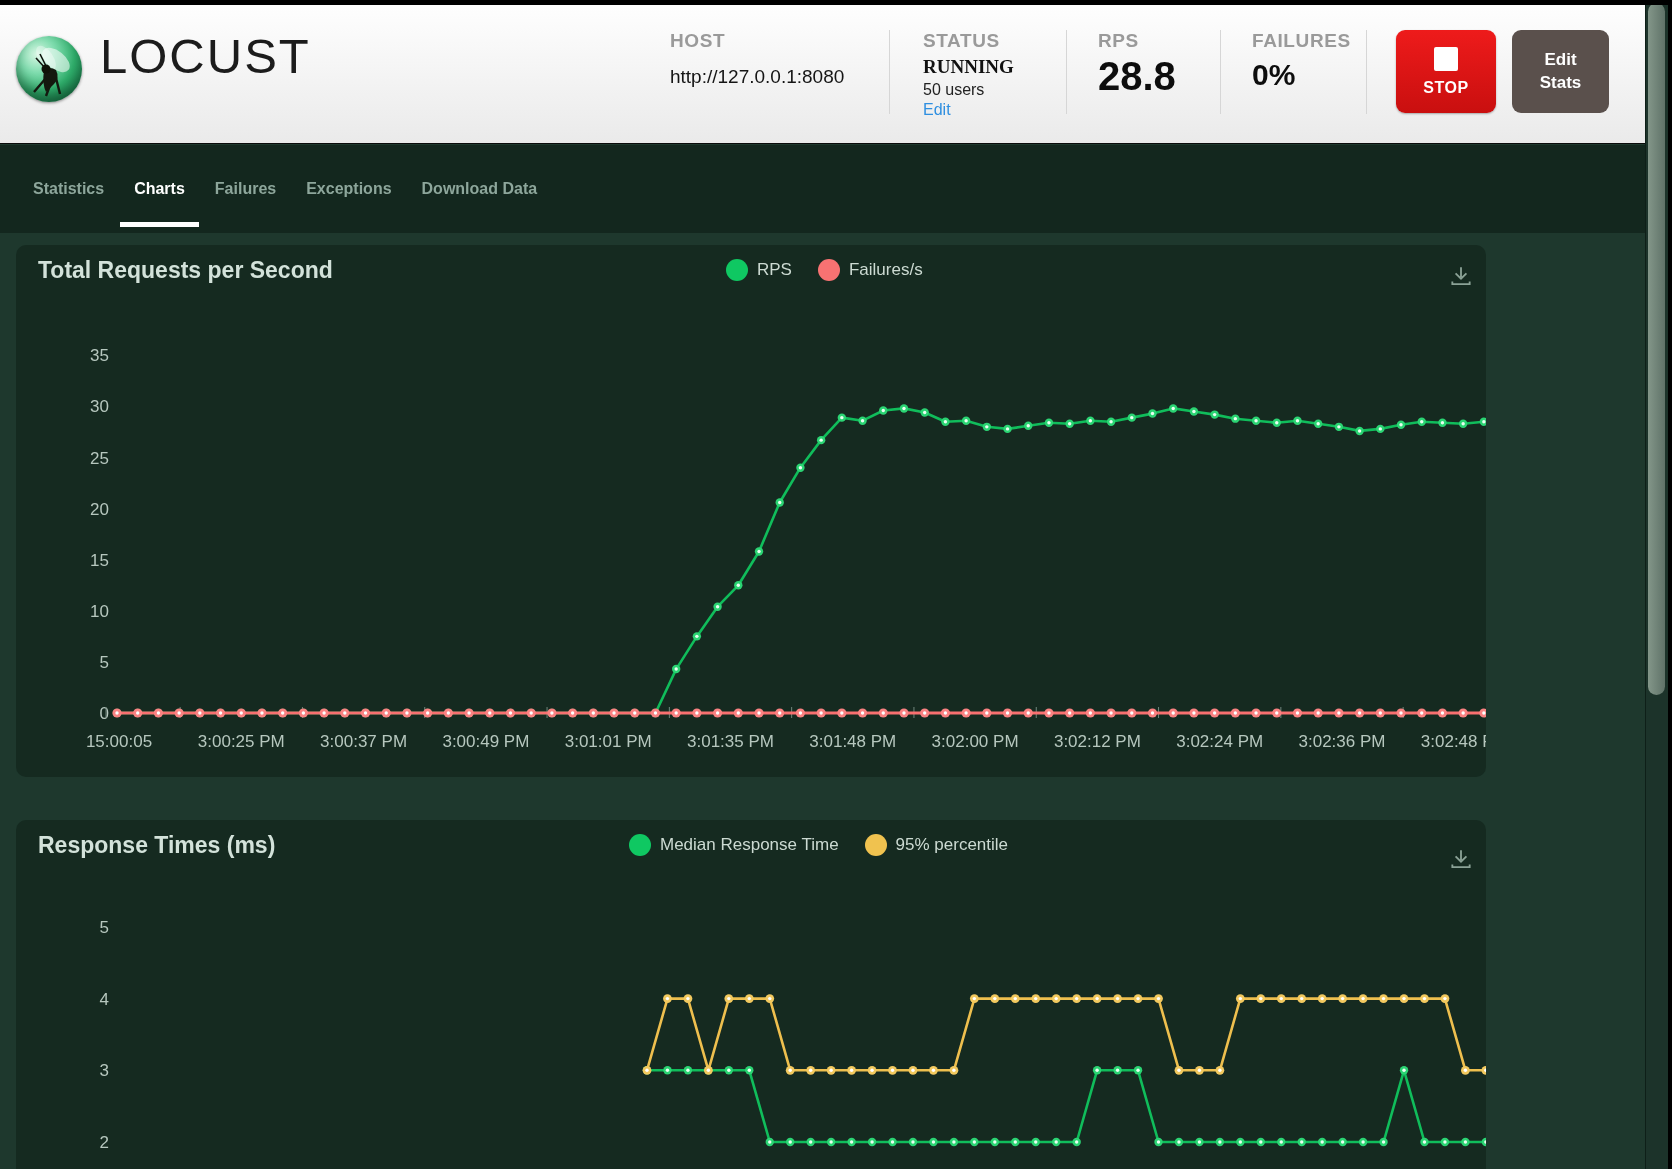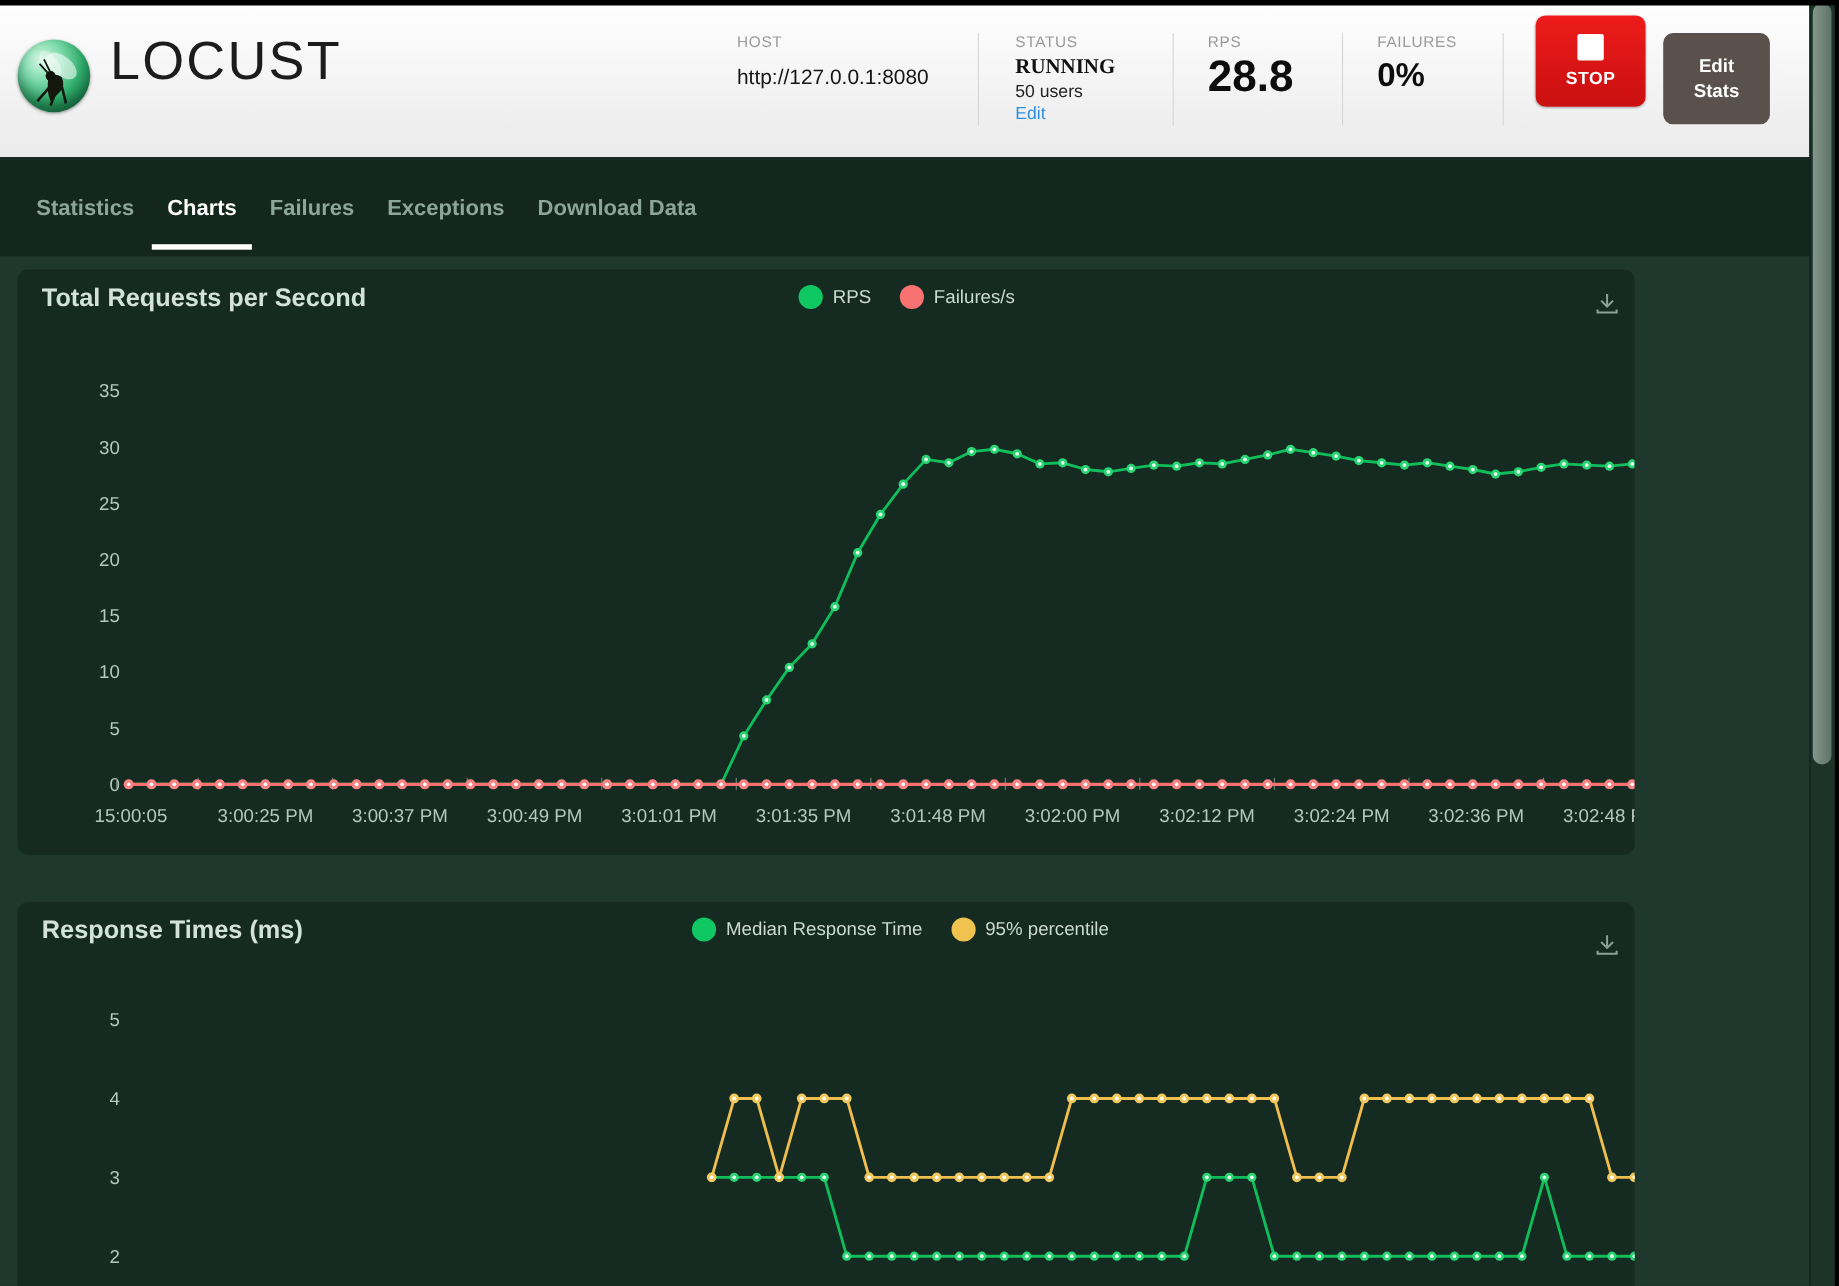--- a/index.html
+++ b/index.html
@@ -26,7 +26,7 @@
   .logo-text { position:absolute; left:100px; top:28px; font-size:49px; font-weight:200;
     letter-spacing:2px; color:#1c1c1c; }
   .stat-block { position:absolute; top:30px; }
-  .hlabel { font-size:14px; font-weight:normal; color:#9a9a9a; letter-spacing:.6px; }
+  .hlabel { font-size:19px; font-weight:bold; color:#9a9a9a; letter-spacing:.6px; }
   .host-value { margin-top:14px; font-size:19px; color:#151515; }
   .status-value { margin-top:4px; font-size:19px; font-weight:bold; color:#111;font-family:Liberation Serif, serif; }
   .status-users { margin-top:3px; font-size:16px; color:#222; }

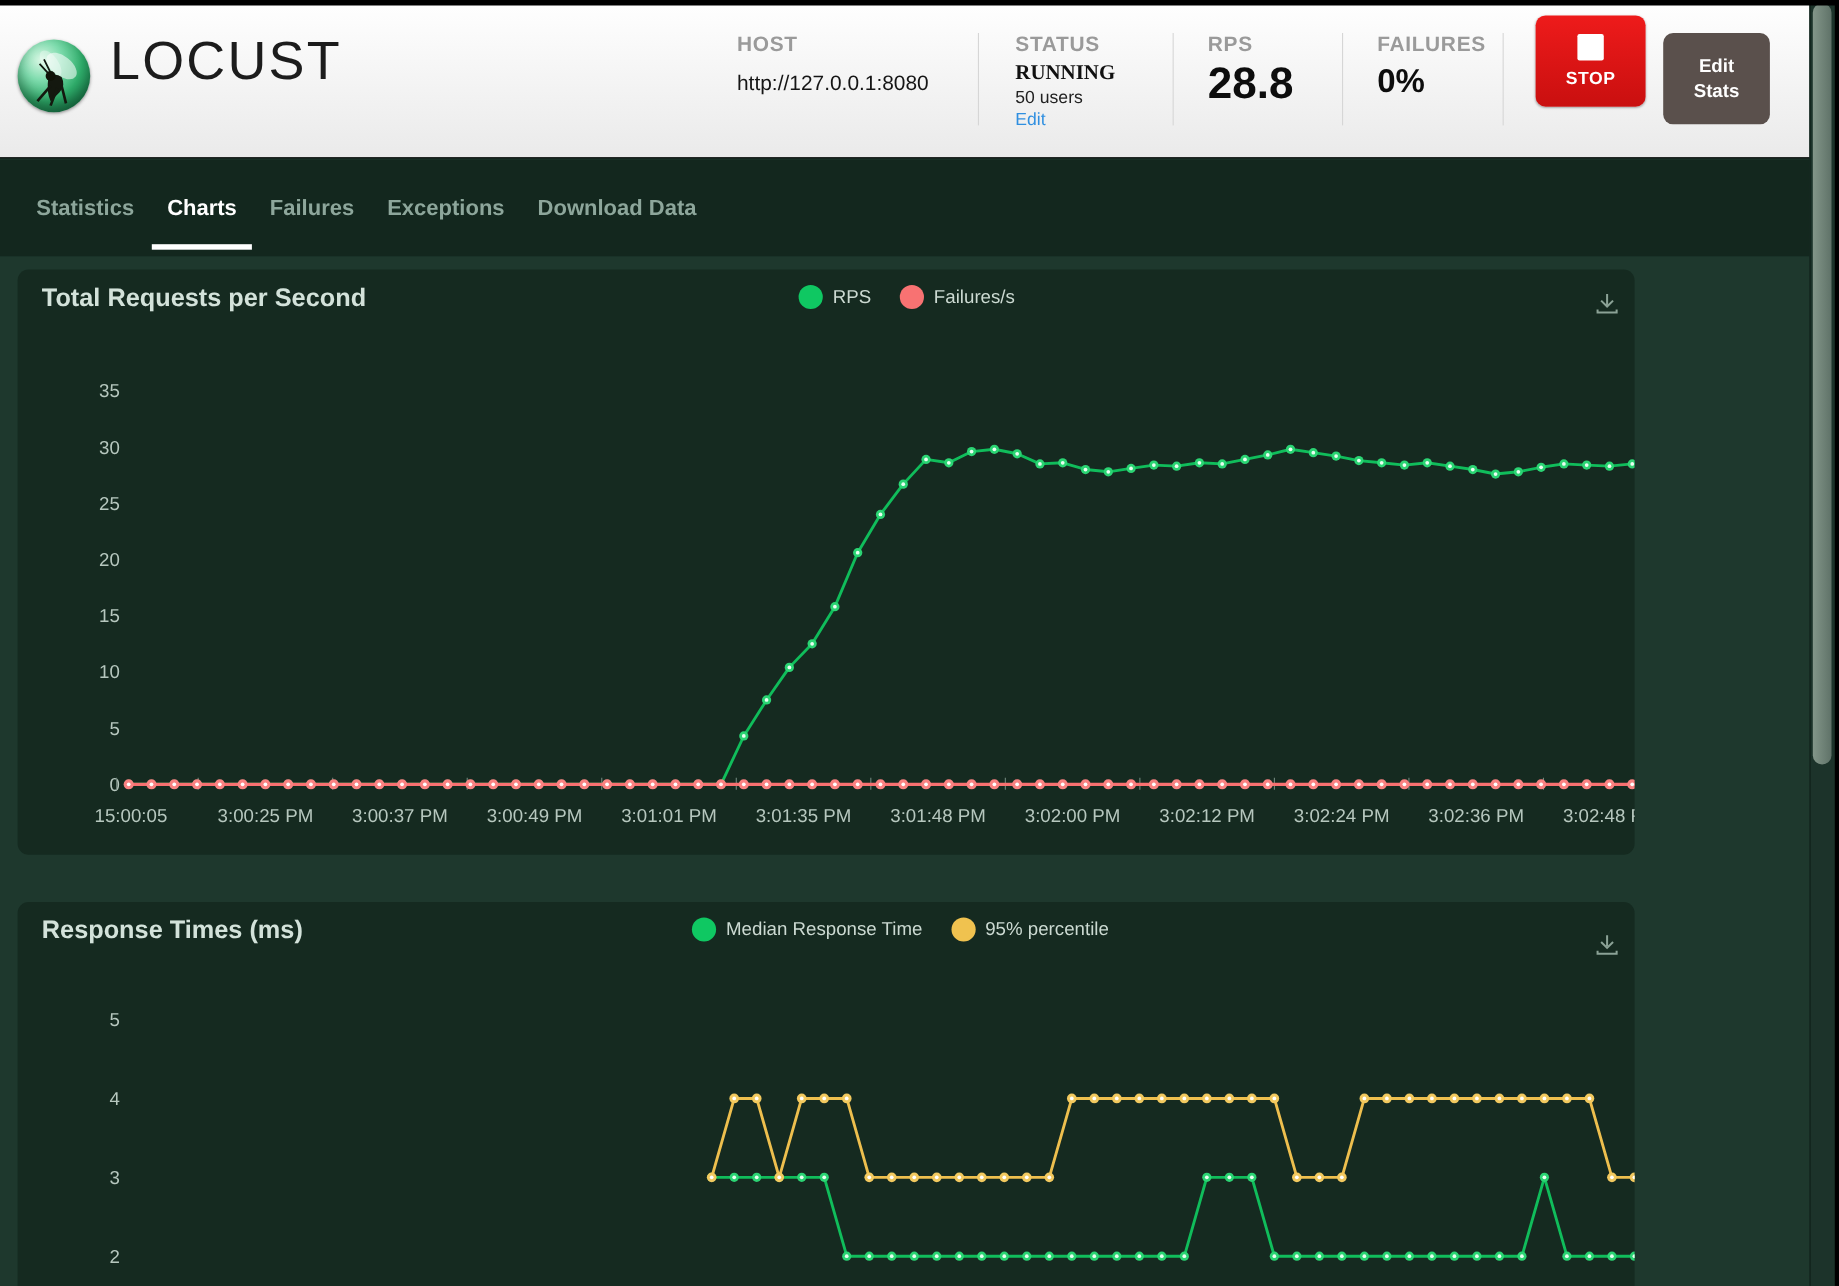--- a/index.html
+++ b/index.html
@@ -34,7 +34,7 @@
   .big-num { margin-top:4px; font-size:40px; font-weight:bold; color:#0d0d0d; line-height:1.0; }
   .mid-num { margin-top:8px; font-size:30px; font-weight:bold; color:#0d0d0d; line-height:1.0; }
   .vdivider { position:absolute; top:30px; width:1px; height:84px; background:#d6d6d6; }
-  .stop-btn { position:absolute; left:1396px; top:14px; width:100px; height:83px; border-radius:9px;
+  .stop-btn { position:absolute; left:1396px; top:30px; width:100px; height:83px; border-radius:9px;
     background:linear-gradient(#ee1b1b,#c90f0f); box-shadow:0 1px 2px rgba(0,0,0,.3);
     display:flex; flex-direction:column; align-items:center; justify-content:center; cursor:pointer; }
   .stop-square { width:24px; height:24px; background:#fff; border-radius:2px; margin-bottom:8px; }

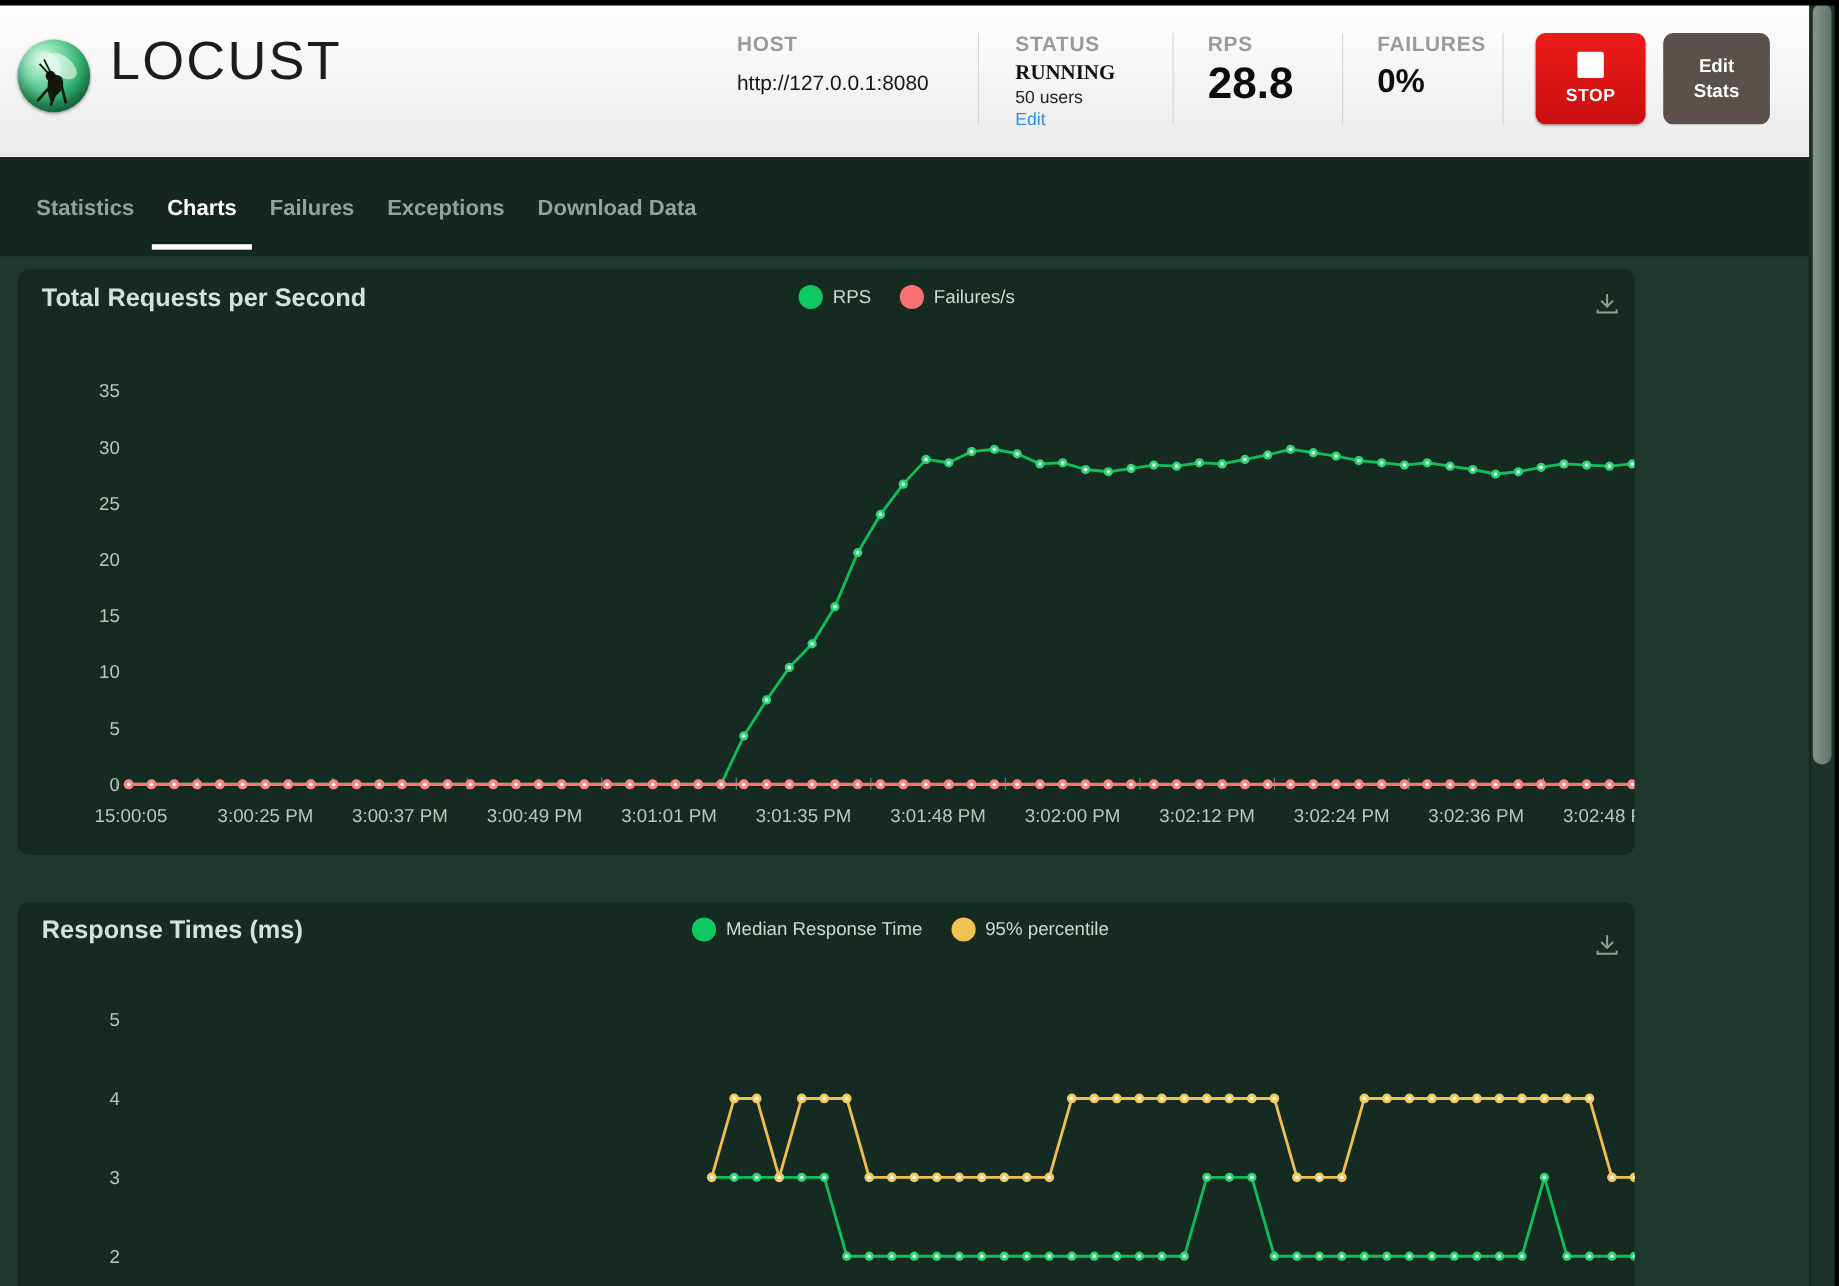--- a/index.html
+++ b/index.html
@@ -47,7 +47,7 @@
   .nav { position:absolute; left:0; top:145px; width:1645px; height:88px; background:#13271e;
     display:flex; align-items:stretch; padding-left:19px; }
   .tab { position:relative; display:flex; align-items:center; padding:0 14px; margin-right:2px;
-    font-size:20px; font-weight:bold; color:#8da69b; cursor:pointer; }
+    font-size:16px; font-weight:bold; color:#8da69b; cursor:pointer; }
   .tab.active { color:#ffffff; }
   .tab.active::after { content:""; position:absolute; left:0; right:0; bottom:6px; height:5px; background:#ffffff; }
 

